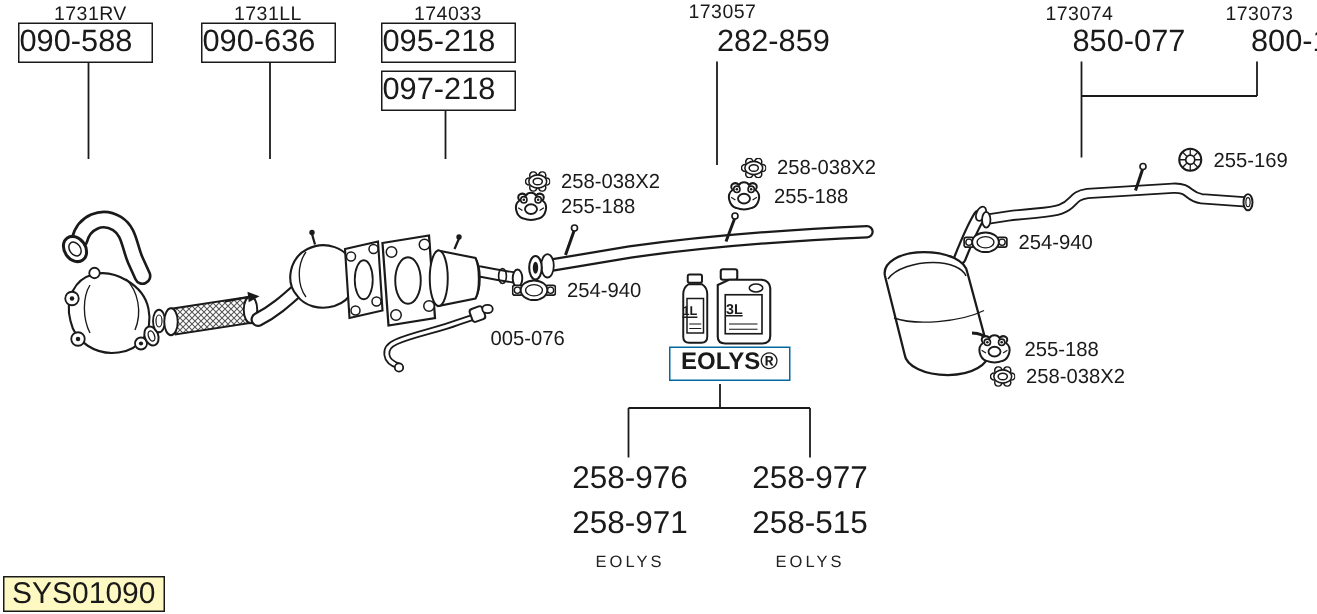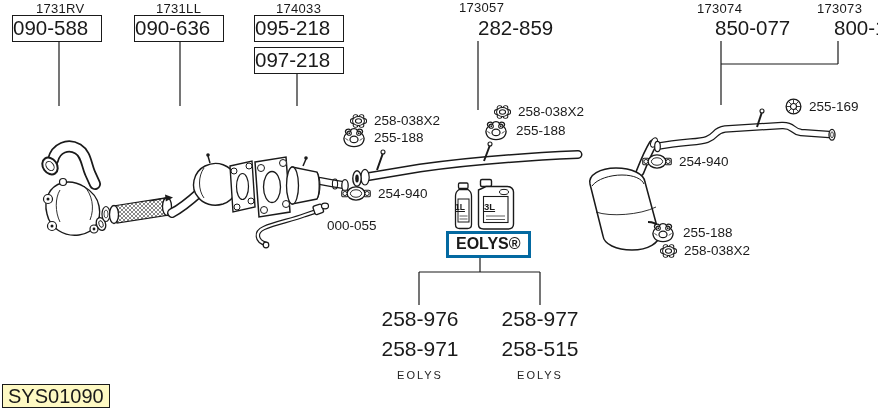--- a/index.html
+++ b/index.html
@@ -295,7 +295,7 @@
   <span>258-038X2</span>
 </div>
 <div class="hw" style="left:327px;top:218px">
-  <span>000-055</span>
+  <span>005-076</span>
 </div>
 
 <span class="bottle-size" style="left:455px;top:202px;width:15px;font-size:8.5px">1L</span>

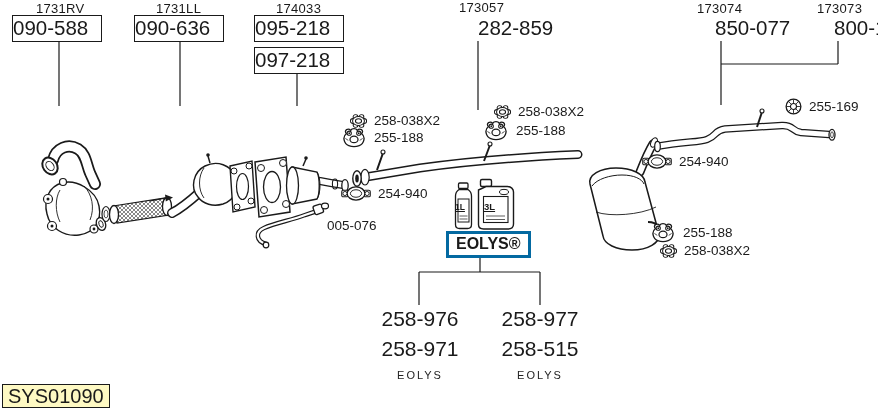--- a/index.html
+++ b/index.html
@@ -18,7 +18,7 @@
   .bn{position:absolute;width:88px;text-align:center;font-size:21px;white-space:nowrap;}
   .cap{position:absolute;width:88px;text-align:center;font-size:11px;letter-spacing:2px;color:#222;}
   .eolysbox{
-    position:absolute;left:446px;top:231px;border:3px solid #0369a1;background:#fff;
+    position:absolute;left:446px;top:231px;border:1px solid #0369a1;background:#fff;
     font-weight:bold;font-size:16px;padding:1px 7px 2px 7px;white-space:nowrap;
   }
   .sysbox{

